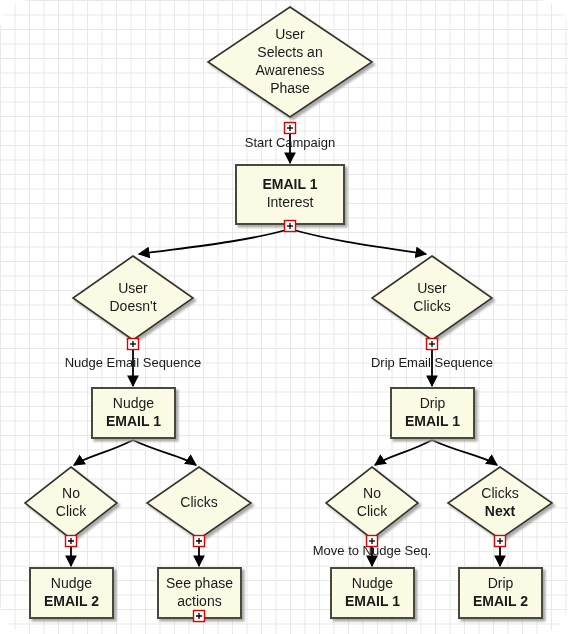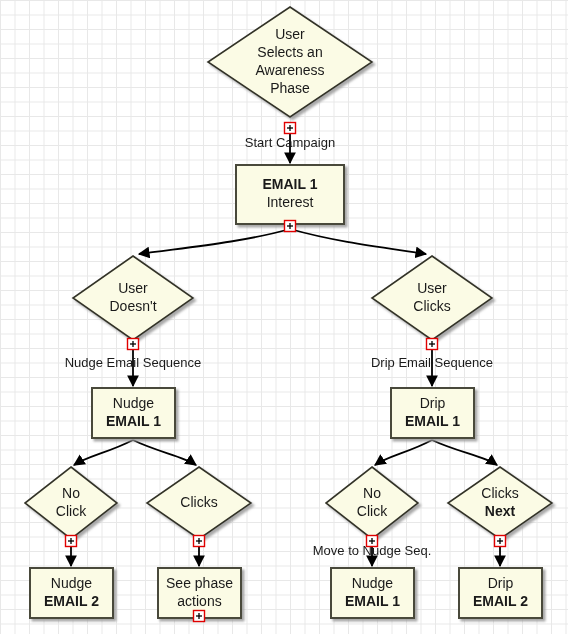--- a/index.html
+++ b/index.html
@@ -27,6 +27,7 @@
       58px 58px,
       58px 58px;
     background-position: 0 0, 0 0, 0 0, 0 0;
+    border-radius: 31px;
   }
   #diagram {
     position: absolute;

